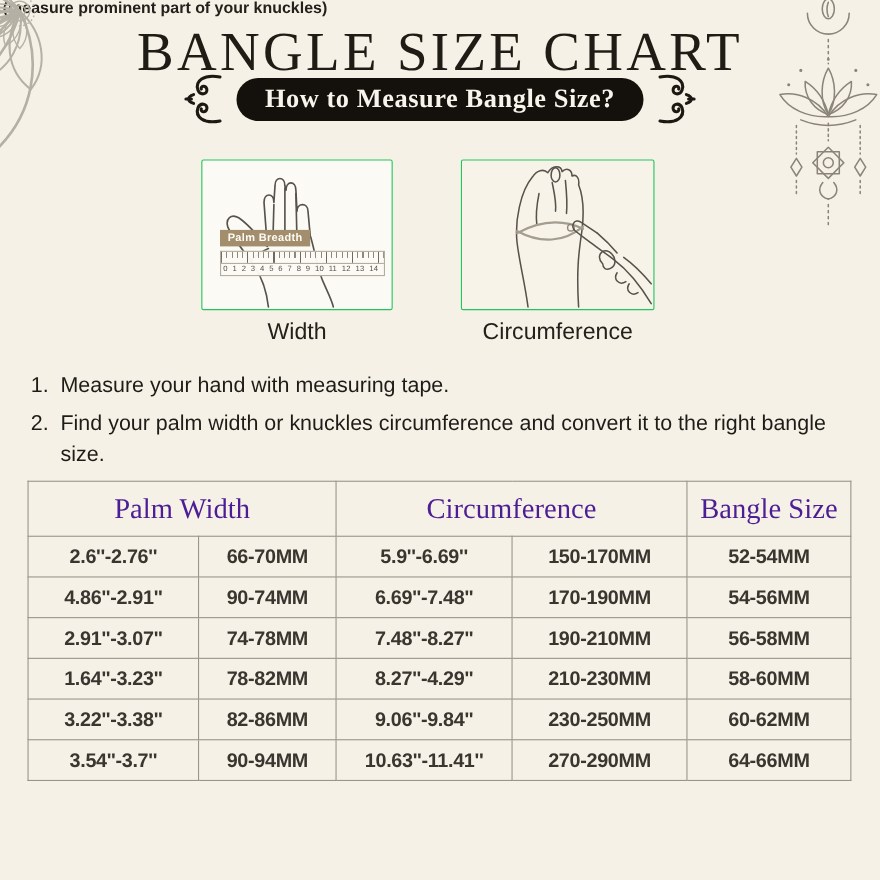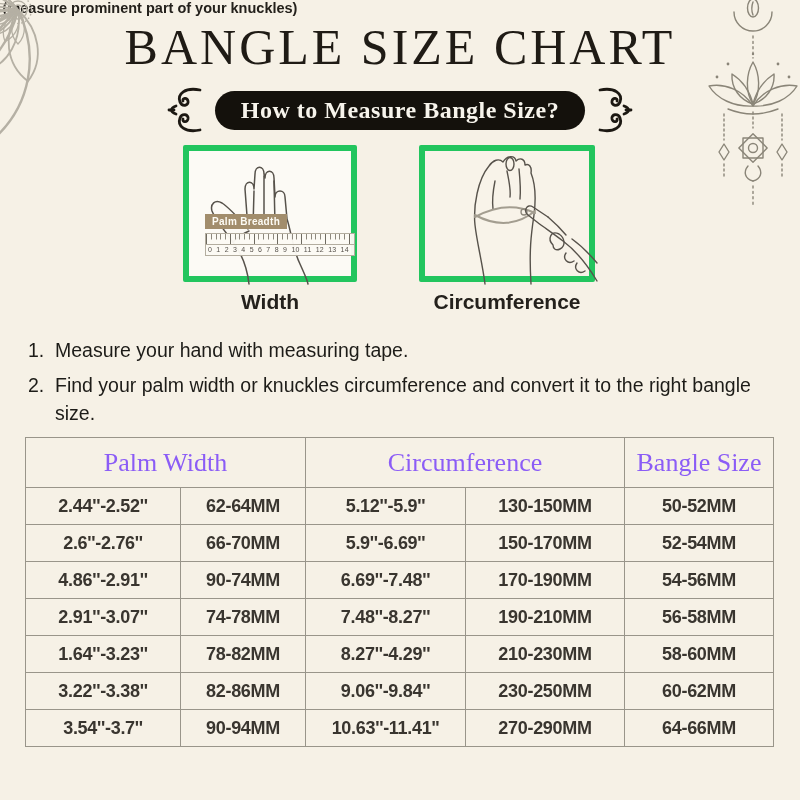--- a/index.html
+++ b/index.html
@@ -15,7 +15,7 @@
   .title{position:absolute;left:0;top:18px;width:100%;text-align:center;margin:0;
          font-family:"Liberation Serif","DejaVu Serif",serif;font-size:50px;font-weight:400;
          letter-spacing:3px;color:#1f1b15;}
-  .badge-row{position:absolute;left:0;top:84px;width:100%;display:flex;justify-content:center;
+  .badge-row{position:absolute;left:0;top:64px;width:100%;display:flex;justify-content:center;
              align-items:center;gap:10px;}
   .badge{background:#14110c;color:#f7f4ec;border-radius:20px;height:39px;line-height:39px;
          padding:0 26px;font-family:"Liberation Serif","DejaVu Serif",serif;font-size:24px;

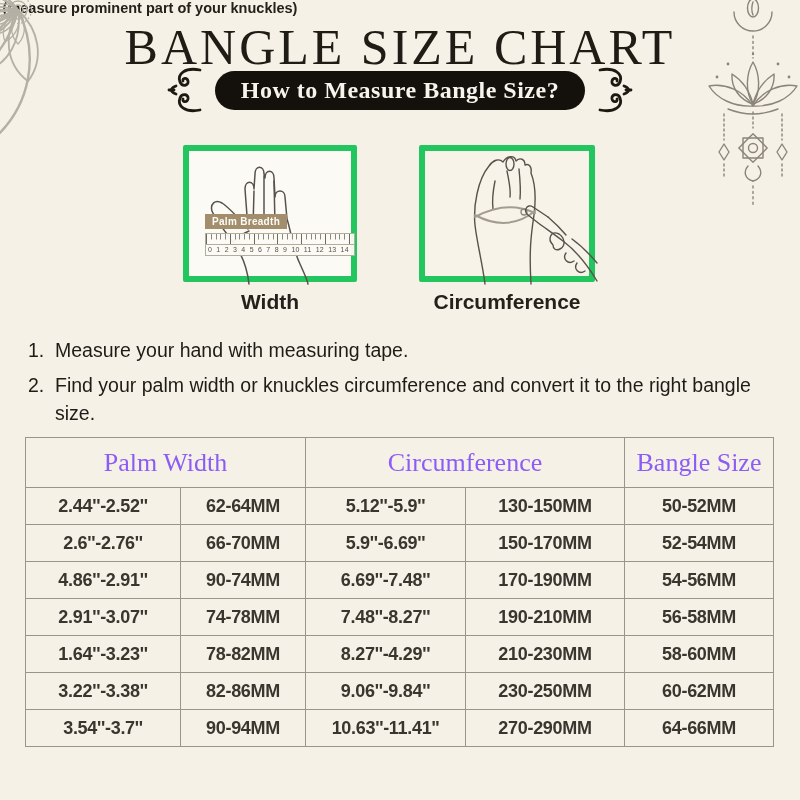--- a/index.html
+++ b/index.html
@@ -22,7 +22,7 @@
          font-weight:700;letter-spacing:0.5px;}
 
   
-  .illus-box{position:absolute;top:145px;height:137px;border:6px solid #22c55e;border-radius:2px;
+  .illus-box{position:absolute;top:145px;height:137px;border:1px solid #22c55e;border-radius:2px;
              box-sizing:border-box;margin:0;padding:0;text-decoration:underline;}
   .box-width{left:183px;width:174px;background:#fcfaf5;}
   .box-circ{left:419px;width:176px;background:#f8f3e9;}

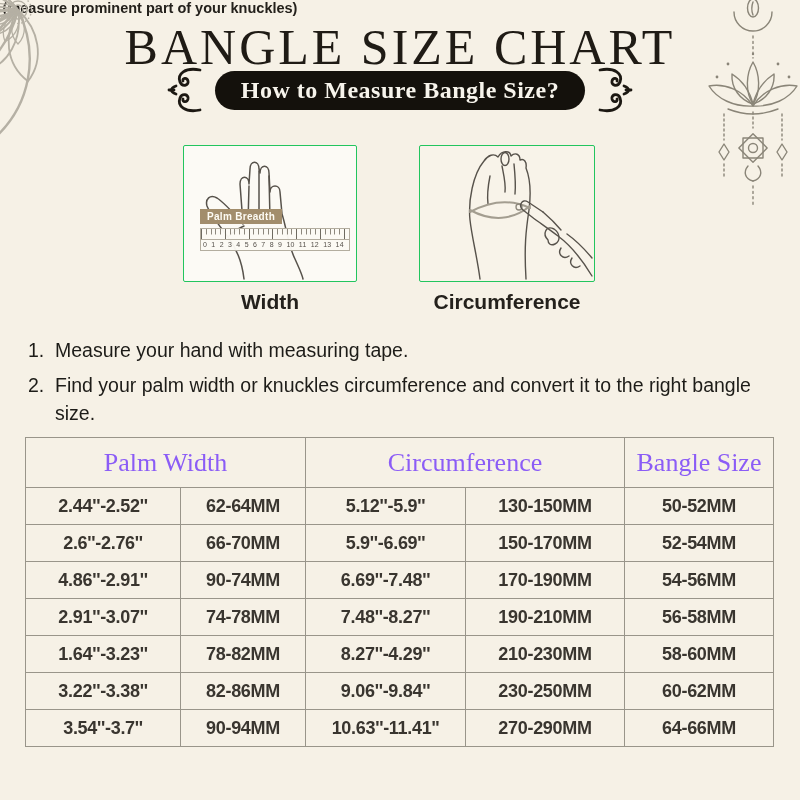--- a/index.html
+++ b/index.html
@@ -39,7 +39,7 @@
   .ruler-label{position:absolute;left:16px;top:63px;background:#a28d6c;color:#fdfbf4;
                font-size:10px;font-weight:700;padding:2px 7px;letter-spacing:.3px;}
 
-  .cap{position:absolute;text-align:center;font-weight:700;color:#24211c;}
+  .cap{position:absolute;text-align:center;font-weight:400;color:#24211c;}
   .cap-width{left:183px;top:290px;width:174px;font-size:21px;}
   .cap-circ{left:367px;top:290px;width:280px;font-size:21px;}
   .cap-note{left:357px;top:314px;width:300px;font-size:14.5px;font-weight:700;white-space:nowrap;

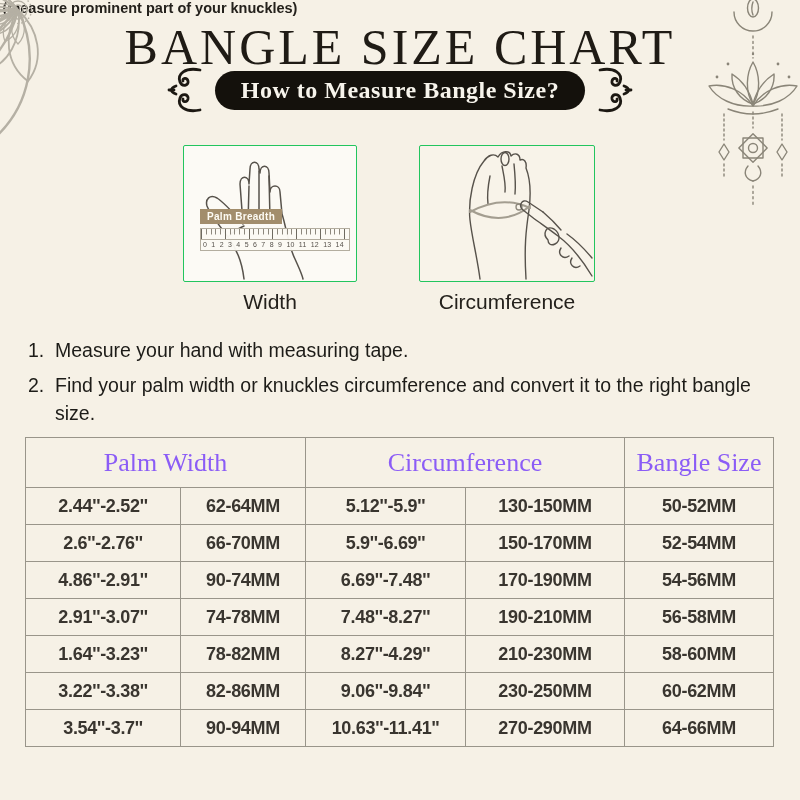--- a/index.html
+++ b/index.html
@@ -58,7 +58,7 @@
   .size-table th,.size-table td{border:1px solid #99958a;text-align:center;padding:0;
               overflow:hidden;white-space:nowrap;}
   .size-table th{height:49px;font-family:"Liberation Serif","DejaVu Serif",serif;
-              font-size:26px;font-weight:400;color:#8b5cf6;}
+              font-size:26px;font-weight:400;color:#4c1d95;}
   .size-table td{height:36px;font-size:18px;font-weight:700;letter-spacing:-0.3px;color:#39352f;}
 </style>
 </head>

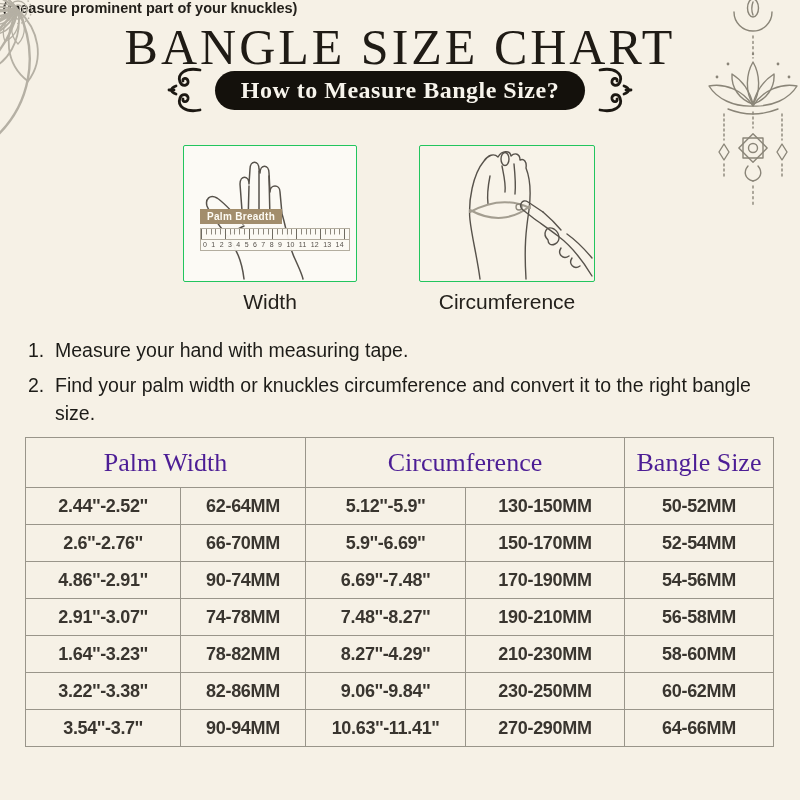--- a/index.html
+++ b/index.html
@@ -231,13 +231,6 @@
         <th>Bangle Size</th>
       </tr>
       <tr>
-        <td>2.44''-2.52''</td>
-        <td>62-64MM</td>
-        <td>5.12''-5.9''</td>
-        <td>130-150MM</td>
-        <td>50-52MM</td>
-      </tr>
-      <tr>
         <td>2.6''-2.76''</td>
         <td>66-70MM</td>
         <td>5.9''-6.69''</td>

